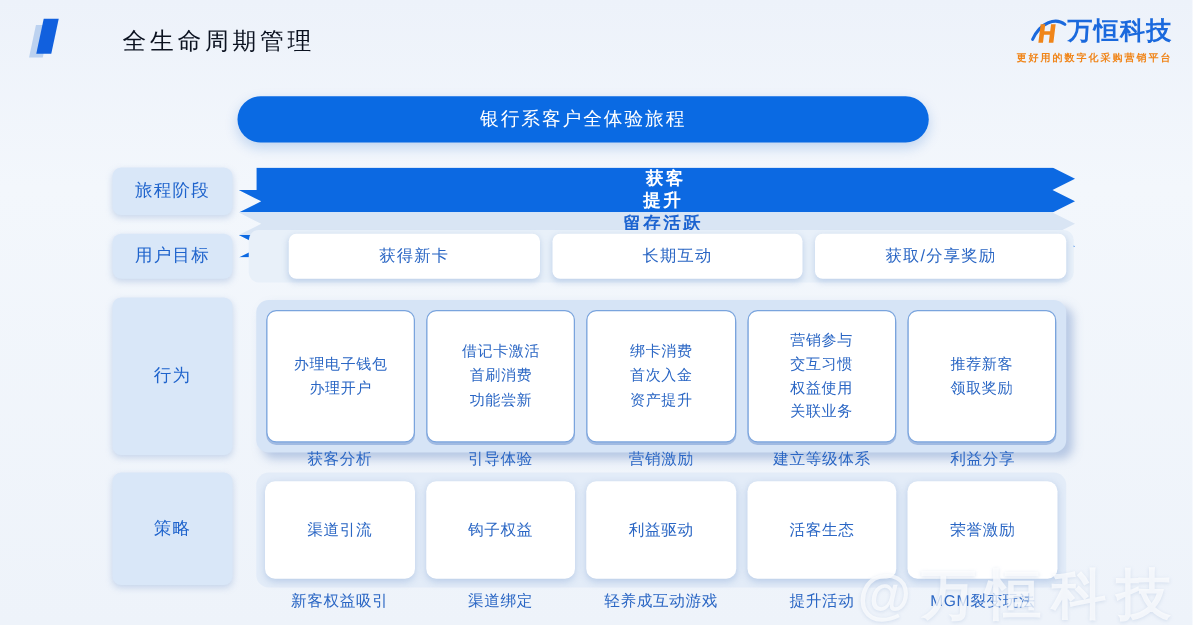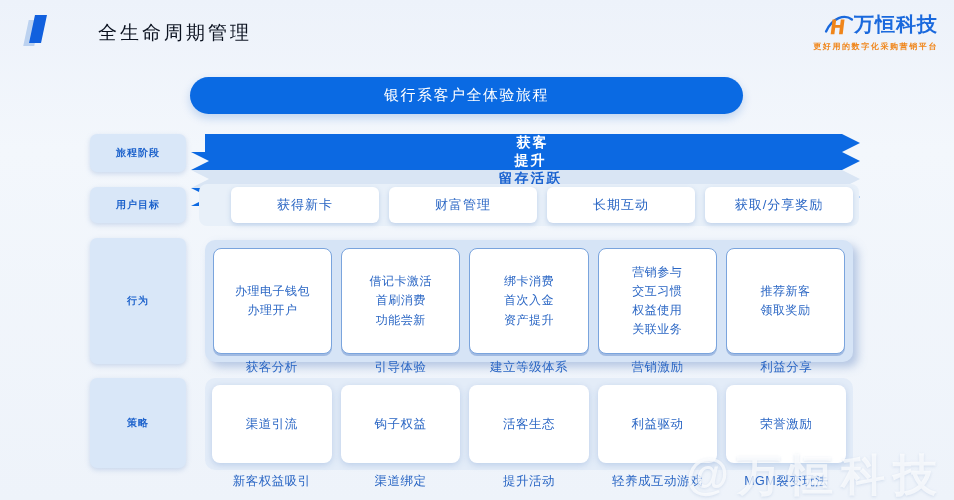--- a/index.html
+++ b/index.html
@@ -28,7 +28,7 @@
     color:#fff;font-size:15px;font-weight:500;letter-spacing:1.5px;box-shadow:0 4px 10px rgba(10,90,200,.22);}
   
   .row-label{position:absolute;left:90px;width:96px;background:var(--label-bg);border-radius:7px;
-    display:flex;align-items:center;justify-content:center;color:#1e63cc;font-size:10px;font-weight:700;
+    display:flex;align-items:center;justify-content:center;color:#1e63cc;font-size:14px;font-weight:400;
     letter-spacing:1px;box-shadow:0 2px 5px rgba(130,160,210,.35);}
   .lbl-stages{top:134px;height:38px;}
   .lbl-goals{top:187px;height:36px;}

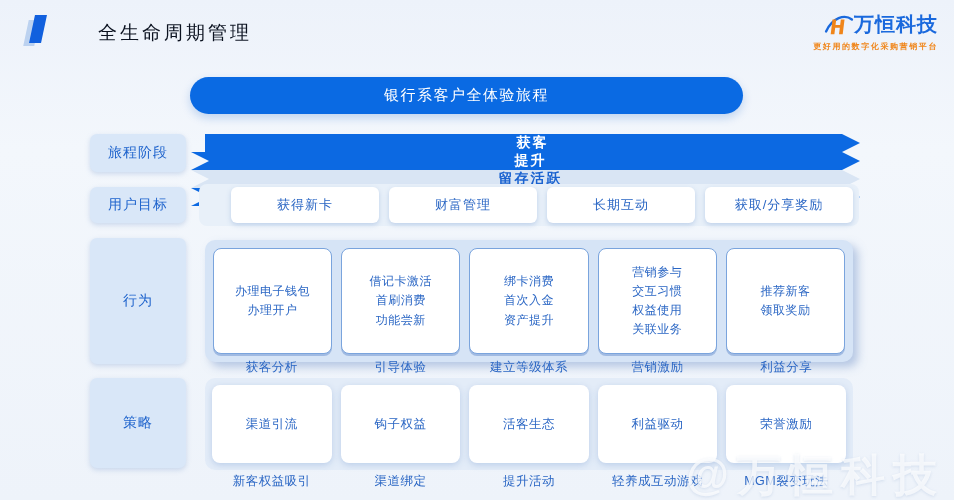--- a/index.html
+++ b/index.html
@@ -102,7 +102,6 @@
 <div class="goals-strip"></div>
 <div class="goals">
   <div class="goal-box">获得新卡</div>
-  <div class="goal-box">财富管理</div>
   <div class="goal-box">长期互动</div>
   <div class="goal-box">获取/分享奖励</div>
 </div>

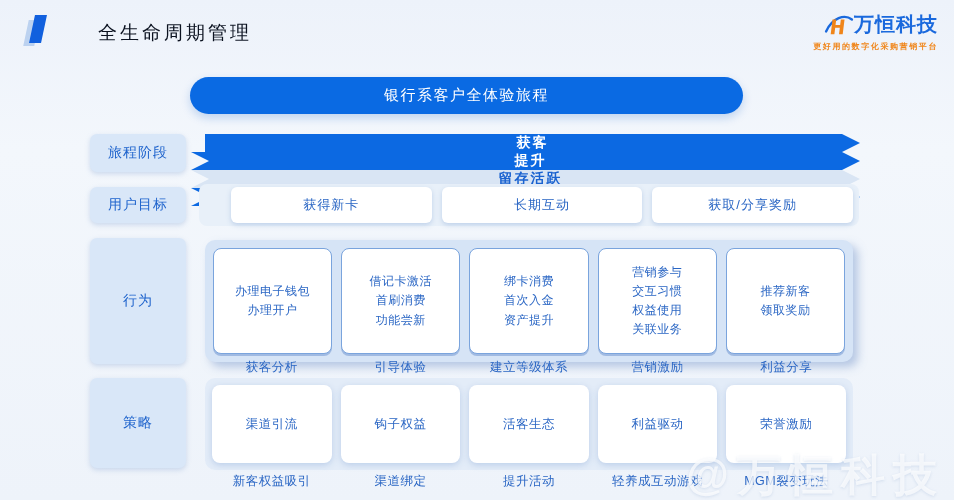--- a/index.html
+++ b/index.html
@@ -145,14 +145,14 @@
     <div>渠道绑定</div>
   </div>
   <div class="strategy-card">
+    <div>营销激励</div>
+    <div>利益驱动</div>
+    <div>轻养成互动游戏</div>
+  </div>
+  <div class="strategy-card">
     <div>建立等级体系</div>
     <div>活客生态</div>
     <div>提升活动</div>
-  </div>
-  <div class="strategy-card">
-    <div>营销激励</div>
-    <div>利益驱动</div>
-    <div>轻养成互动游戏</div>
   </div>
   <div class="strategy-card">
     <div>利益分享</div>

